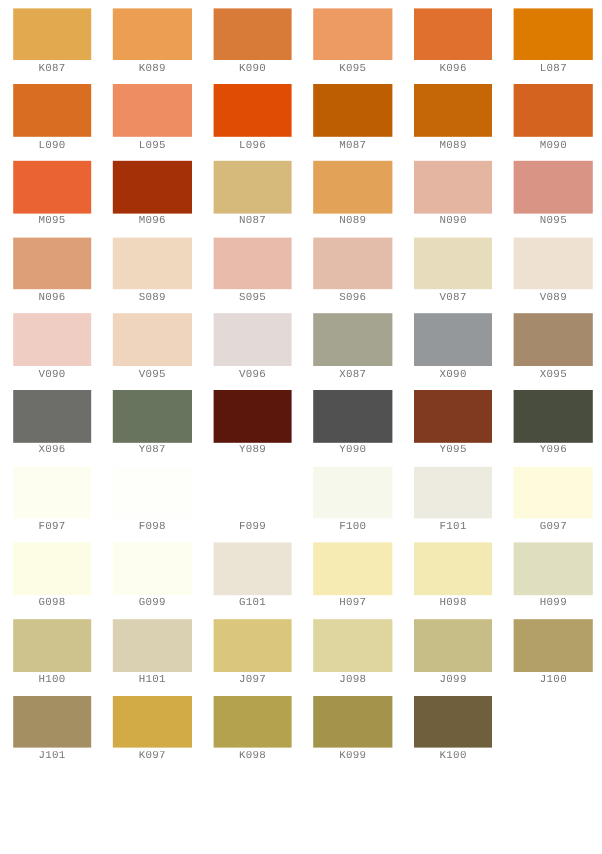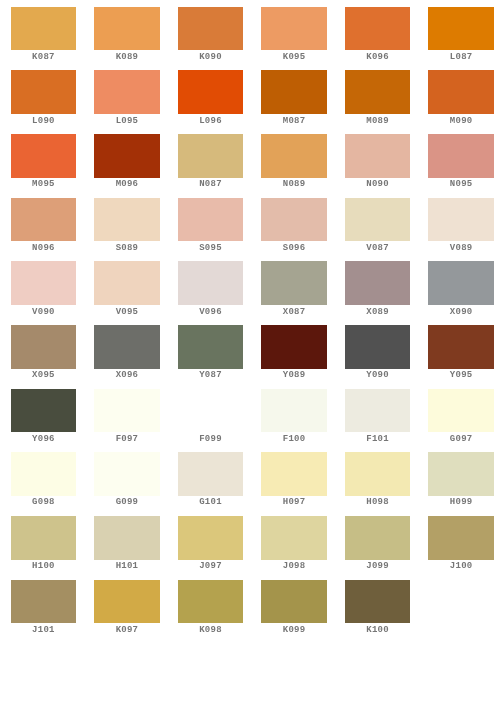--- a/index.html
+++ b/index.html
@@ -17,7 +17,6 @@
     width:502px;
     height:712px;
     background:#FFFFFF;
-    font-weight:bold;
   }
   #grid{
     position:absolute;

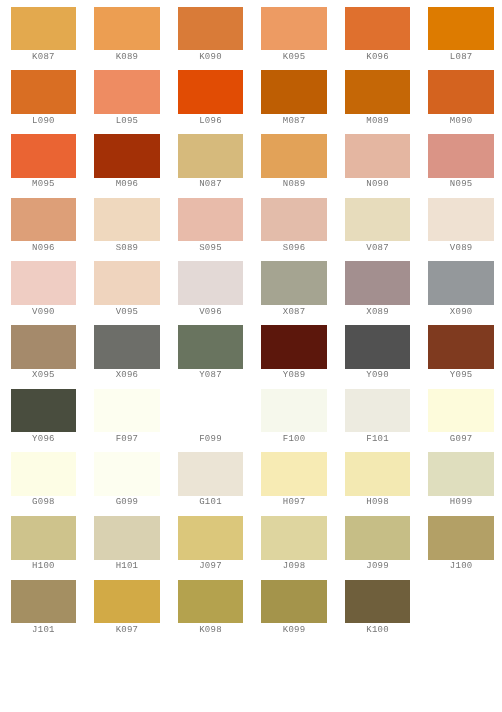--- a/index.html
+++ b/index.html
@@ -169,10 +169,6 @@
       <div class="cap">X087</div>
     </div>
     <div class="cell">
-      <div class="chip" style="background-color: rgb(163, 143, 143);"></div>
-      <div class="cap">X089</div>
-    </div>
-    <div class="cell">
       <div class="chip" style="background-color: rgb(148, 152, 155);"></div>
       <div class="cap">X090</div>
     </div>

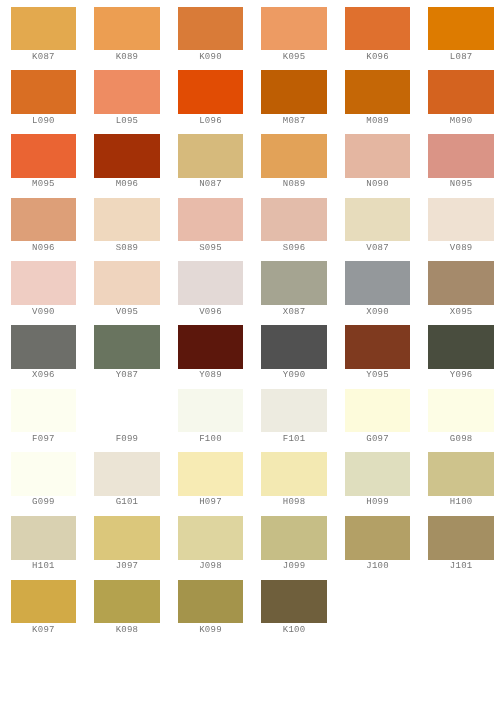--- a/index.html
+++ b/index.html
@@ -205,6 +205,10 @@
       <div class="cap">F097</div>
     </div>
     <div class="cell">
+      <div class="chip" style="background-color: rgb(254, 254, 251);"></div>
+      <div class="cap">F098</div>
+    </div>
+    <div class="cell">
       <div class="chip" style="background-color: rgb(255, 255, 255);"></div>
       <div class="cap">F099</div>
     </div>

